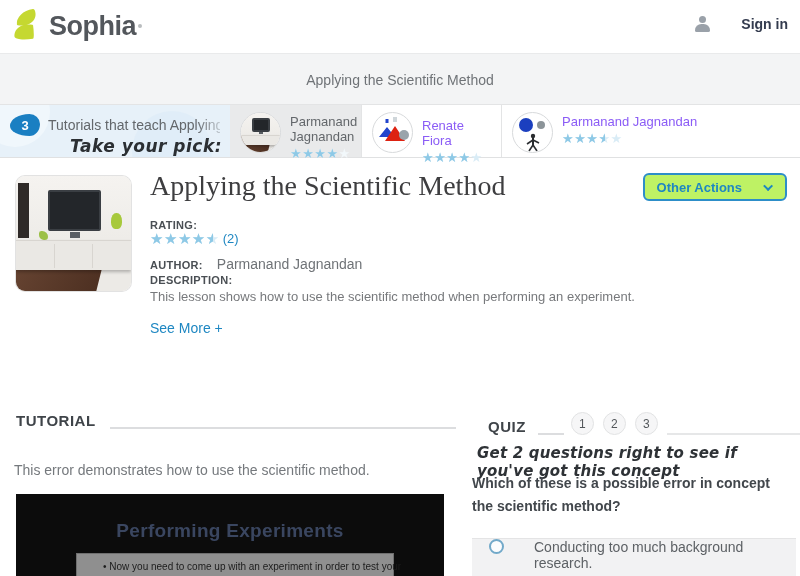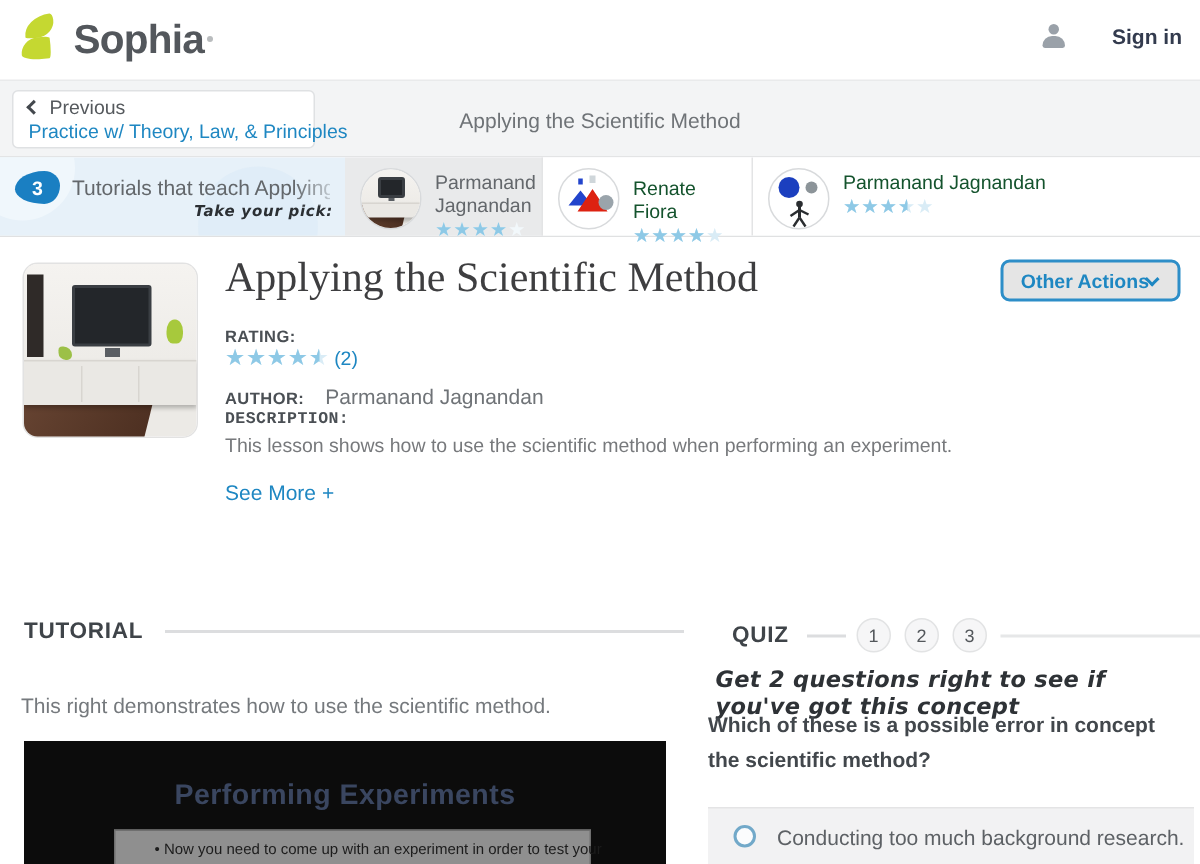--- a/index.html
+++ b/index.html
@@ -130,13 +130,6 @@
 
   <div class="navbar">
     <div class="nav-title">Applying the Scientific Method</div>
-    <div class="prev-card">
-      <div class="prev-row1">
-        <span class="chev-left"></span>
-        <span>Previous</span>
-      </div>
-      <div class="prev-row2">Practice w/ Theory, Law, &amp; Principles</div>
-    </div>
   </div>
 
   <div class="tutbar">

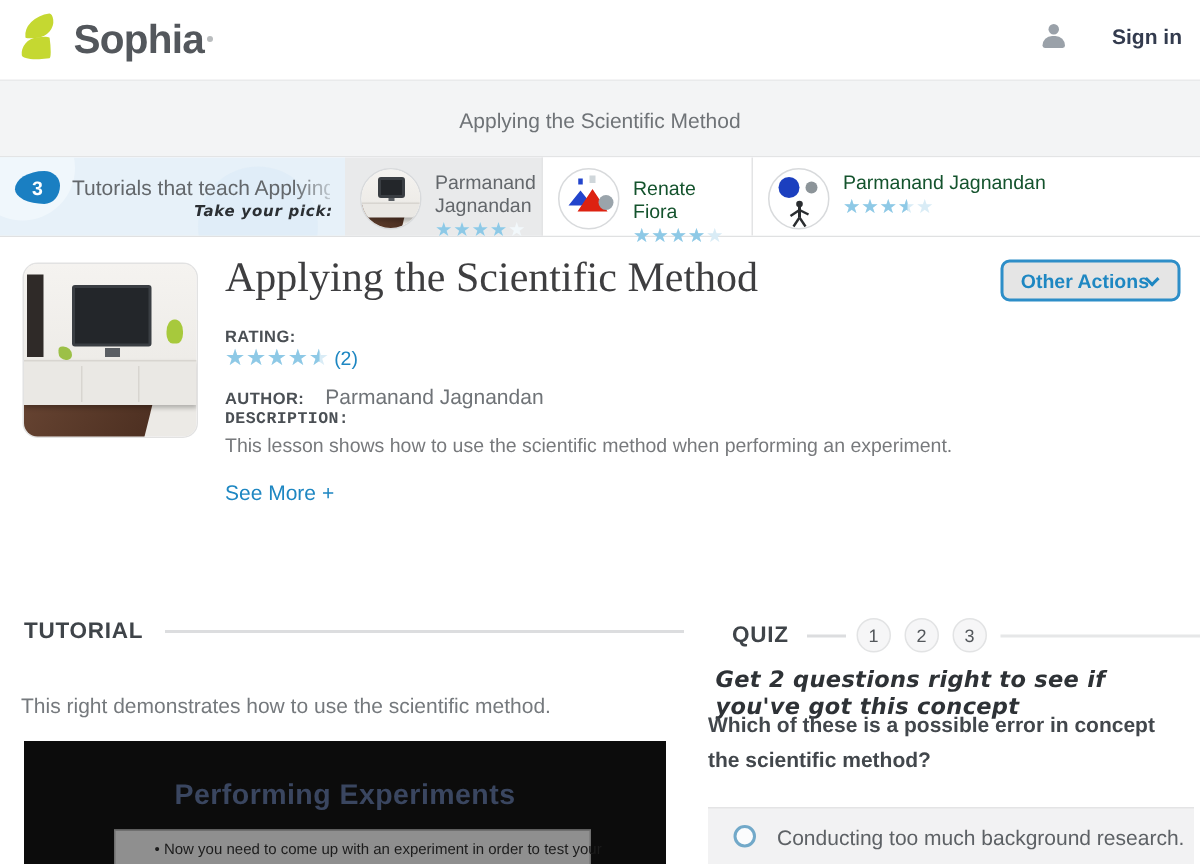--- a/index.html
+++ b/index.html
@@ -41,7 +41,7 @@
   .tut-card.selected { background:#e9eaeb; }
   .tut-card .avatar { width:41px; height:41px; border-radius:50%; overflow:hidden; position:relative; flex:0 0 41px; border:1px solid #d8dadc; background:#fff; }
   .tc-info { padding-top:2px; }
-  .tc-name { font-size:13px; line-height:15px; color:#14532d; }
+  .tc-name { font-size:13px; line-height:15px; color:#8b5cf6; }
   .tut-card.selected .tc-name { color:#63676b; }
   .tc-stars { margin-top:2px; }
   .card1 { width:132px; }

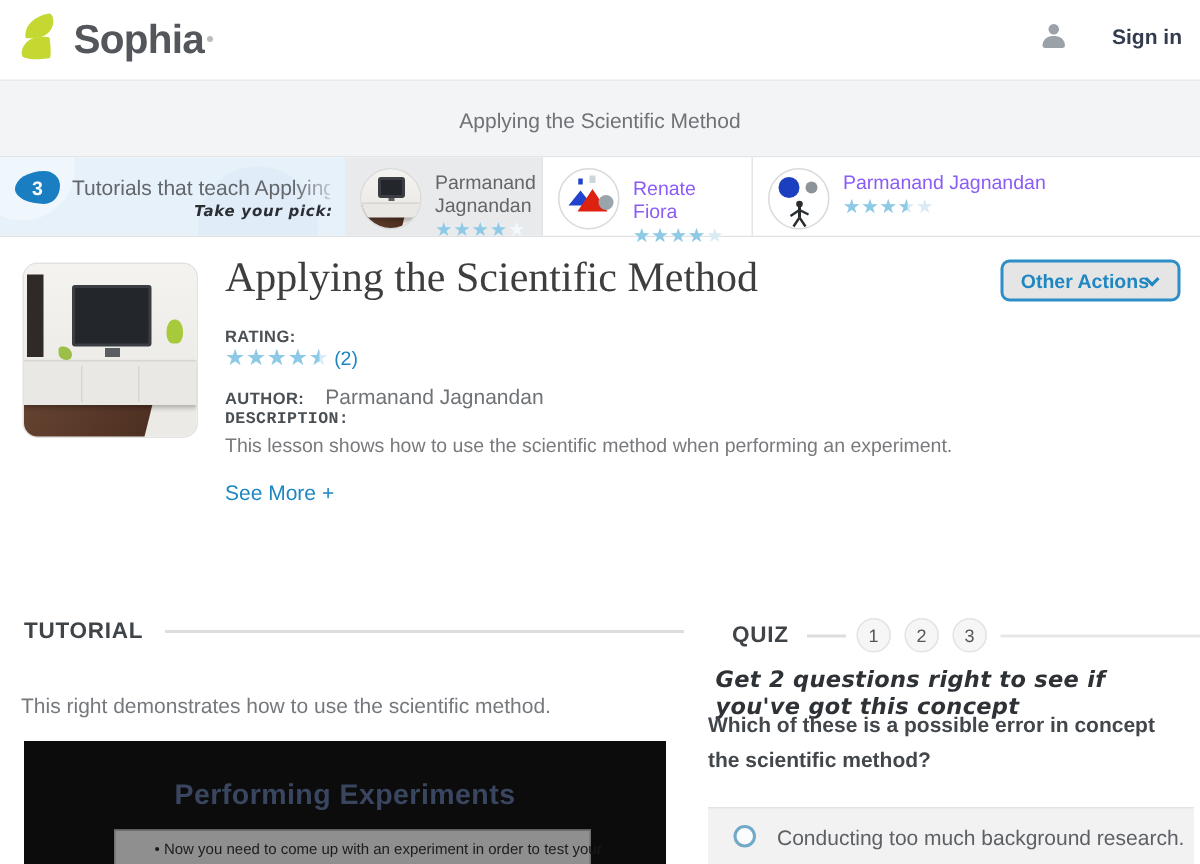--- a/index.html
+++ b/index.html
@@ -36,7 +36,7 @@
   .count-badge { position:absolute; left:10px; top:9px; width:30px; height:22px; background:#1a7fc2; border-radius:65% 35% 35% 65% / 55% 45% 55% 45%; color:#fff; font-size:13px; font-weight:700; display:flex; align-items:center; justify-content:center; z-index:2; }
   .promo-text { position:absolute; left:48px; top:12px; width:172px; font-size:14px; color:#63676b; white-space:nowrap; overflow:hidden; z-index:2; }
   .promo-fade { position:absolute; right:0; top:6px; width:34px; height:26px; background:linear-gradient(to right, rgba(231,241,249,0), #e7f1f9); z-index:3; }
-  .promo-tagline { position:absolute; right:8px; top:31px; font-size:10px; font-style:italic; font-weight:700; color:#2b2f33; letter-spacing:0.5px; z-index:2; font-family:"DejaVu Sans", sans-serif; }
+  .promo-tagline { position:absolute; right:8px; top:31px; font-size:17px; font-style:italic; font-weight:700; color:#2b2f33; letter-spacing:0.5px; z-index:2; font-family:"DejaVu Sans", sans-serif; }
   .tut-card { position:relative; height:100%; border-right:1px solid #e3e4e5; padding:7px 10px 0 10px; display:flex; gap:9px; cursor:pointer; background:#fff; }
   .tut-card.selected { background:#e9eaeb; }
   .tut-card .avatar { width:41px; height:41px; border-radius:50%; overflow:hidden; position:relative; flex:0 0 41px; border:1px solid #d8dadc; background:#fff; }

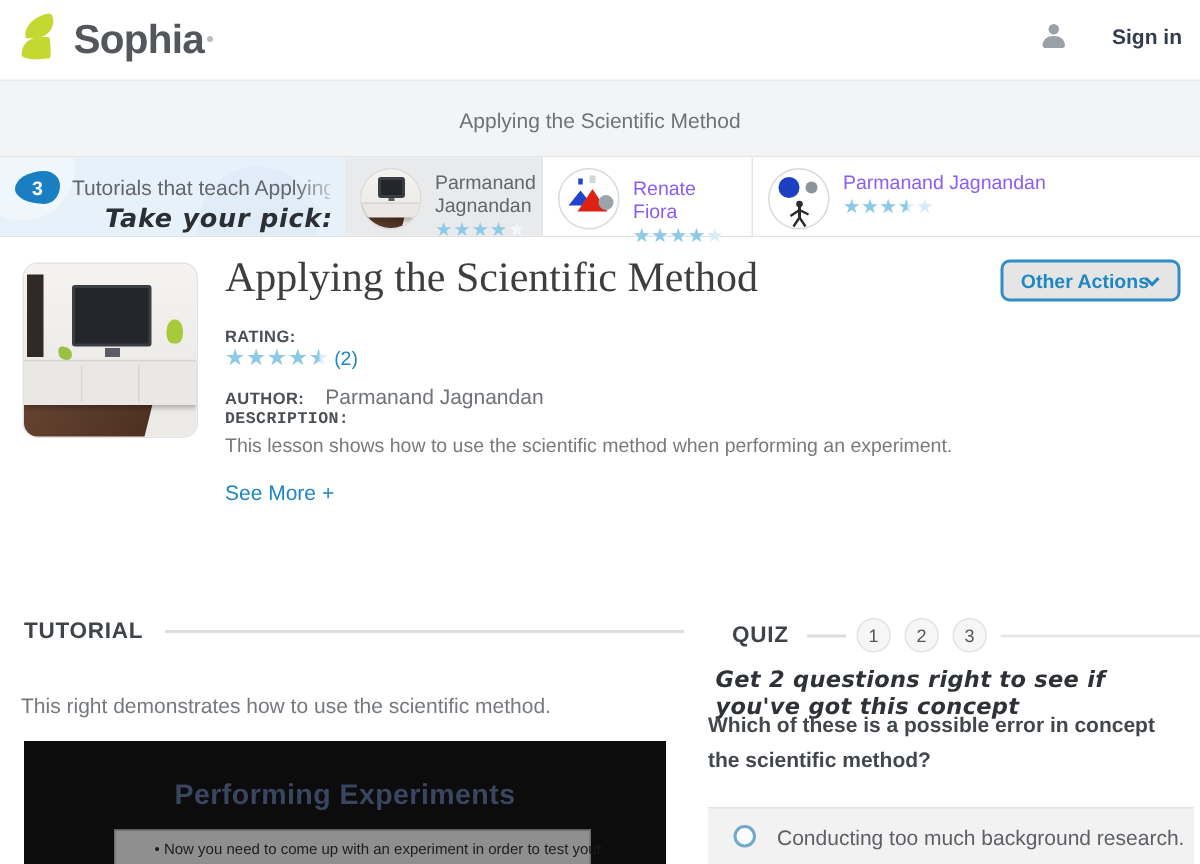--- a/index.html
+++ b/index.html
@@ -69,7 +69,7 @@
   
   .thumb { position:absolute; left:16px; top:176px; width:115px; height:115px; border-radius:9px; overflow:hidden; box-shadow:0 0 0 1px #e2e2e2; }
   .lesson-title { position:absolute; left:150px; top:170px; font-family:"Liberation Serif", serif; font-size:28px; color:#3e3e40; }
-  .other-actions { position:absolute; right:13px; top:173px; height:28px; padding:0 12px; background:#e5e5e5; border:2px solid #2d8ec8; border-radius:6px; color:#1e87c2; font-size:13px; font-weight:700; display:flex; align-items:center; gap:0; cursor:pointer; }
+  .other-actions { position:absolute; right:13px; top:173px; height:28px; padding:0 12px; background:#bef264; border:2px solid #2d8ec8; border-radius:6px; color:#1e87c2; font-size:13px; font-weight:700; display:flex; align-items:center; gap:24px; cursor:pointer; }
   .chev-down { width:7px; height:7px; border-left:2px solid #1e87c2; border-bottom:2px solid #1e87c2; transform:rotate(-45deg) translateY(-2px); display:inline-block; }
   .meta-label { font-size:11px; font-weight:700; color:#4a4f54; letter-spacing:0.3px; }
   .rating-label { position:absolute; left:150px; top:219px; }

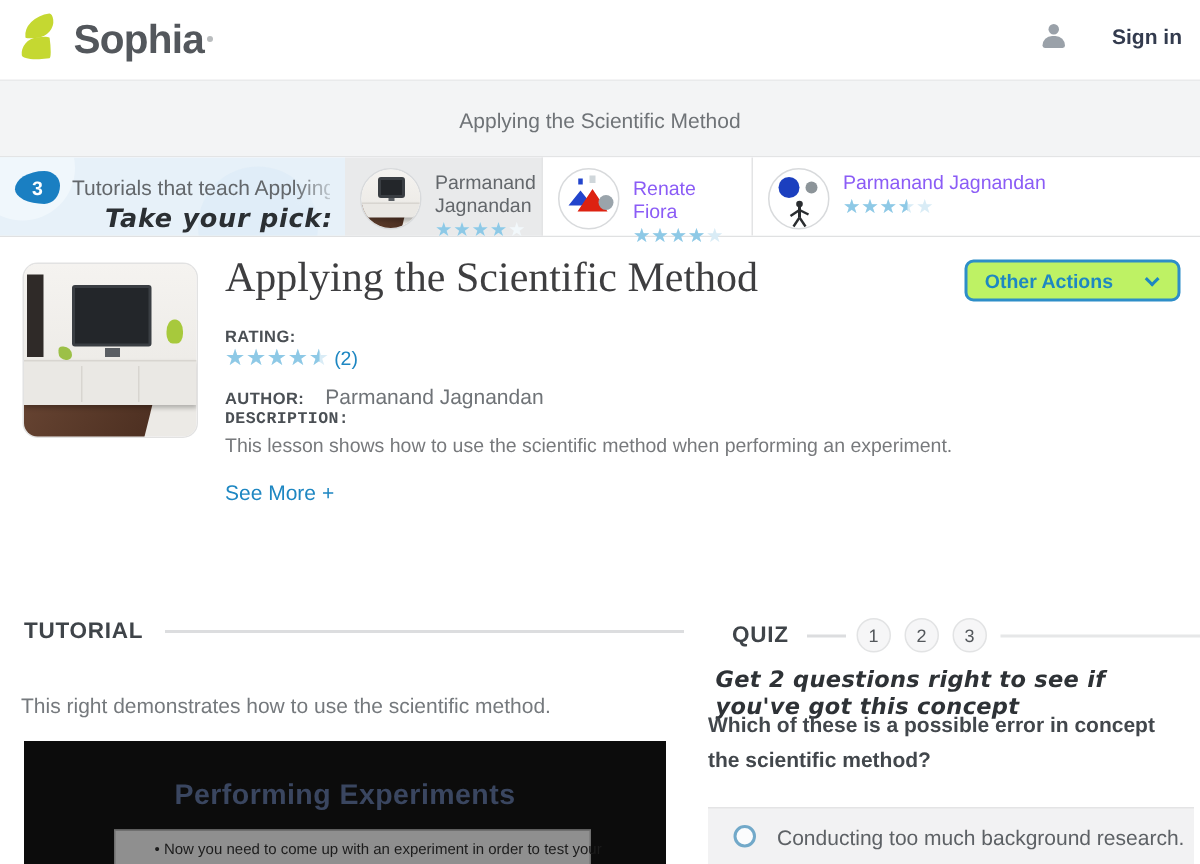--- a/index.html
+++ b/index.html
@@ -78,7 +78,7 @@
   .rating-count { font-size:13px; color:#1e87c2; cursor:pointer; }
   .author-row { position:absolute; left:150px; top:256px; display:flex; gap:14px; align-items:baseline; }
   .author-name { font-size:14px; color:#6f7377; }
-  .desc-label { position:absolute; left:150px; top:274px;font-family:Liberation Mono, monospace; }
+  .desc-label { position:absolute; left:150px; top:274px; }
   .desc-text { position:absolute; left:150px; top:288px; width:560px; font-size:13px; color:#77797c; line-height:18px; }
   .see-more { position:absolute; left:150px; top:320px; font-size:14px; color:#1e87c2; cursor:pointer; }
   

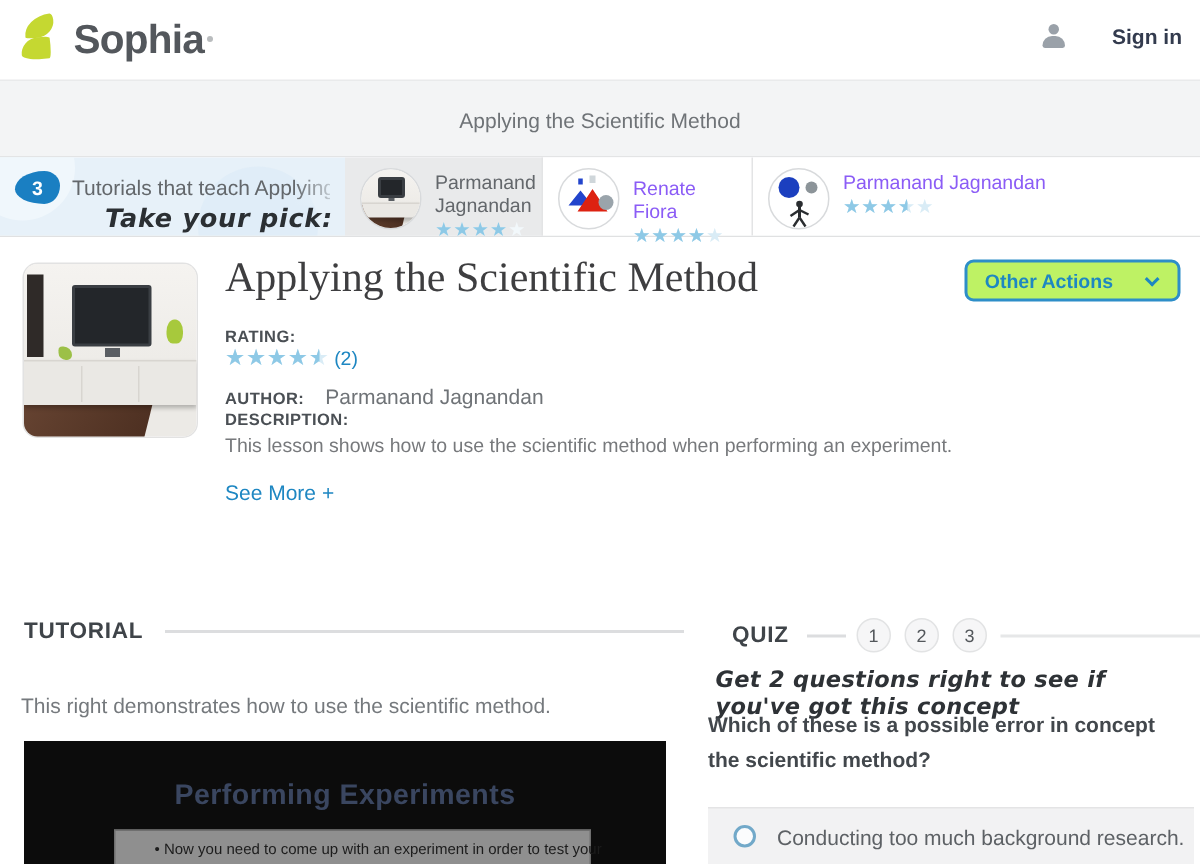--- a/index.html
+++ b/index.html
@@ -82,7 +82,7 @@
   .desc-text { position:absolute; left:150px; top:288px; width:560px; font-size:13px; color:#77797c; line-height:18px; }
   .see-more { position:absolute; left:150px; top:320px; font-size:14px; color:#1e87c2; cursor:pointer; }
   
-  .sec-head { position:absolute; display:flex; align-items:center; }
+  .sec-head { position:absolute; display:flex; align-items:flex-end; }
   .sec-title { font-size:15px; font-weight:700; color:#3f4449; letter-spacing:0.5px; }
   .sec-line { height:2px; background:#dcdddf; flex:1; margin-left:14px; }
   .tut-head { left:16px; top:412px; width:440px; }

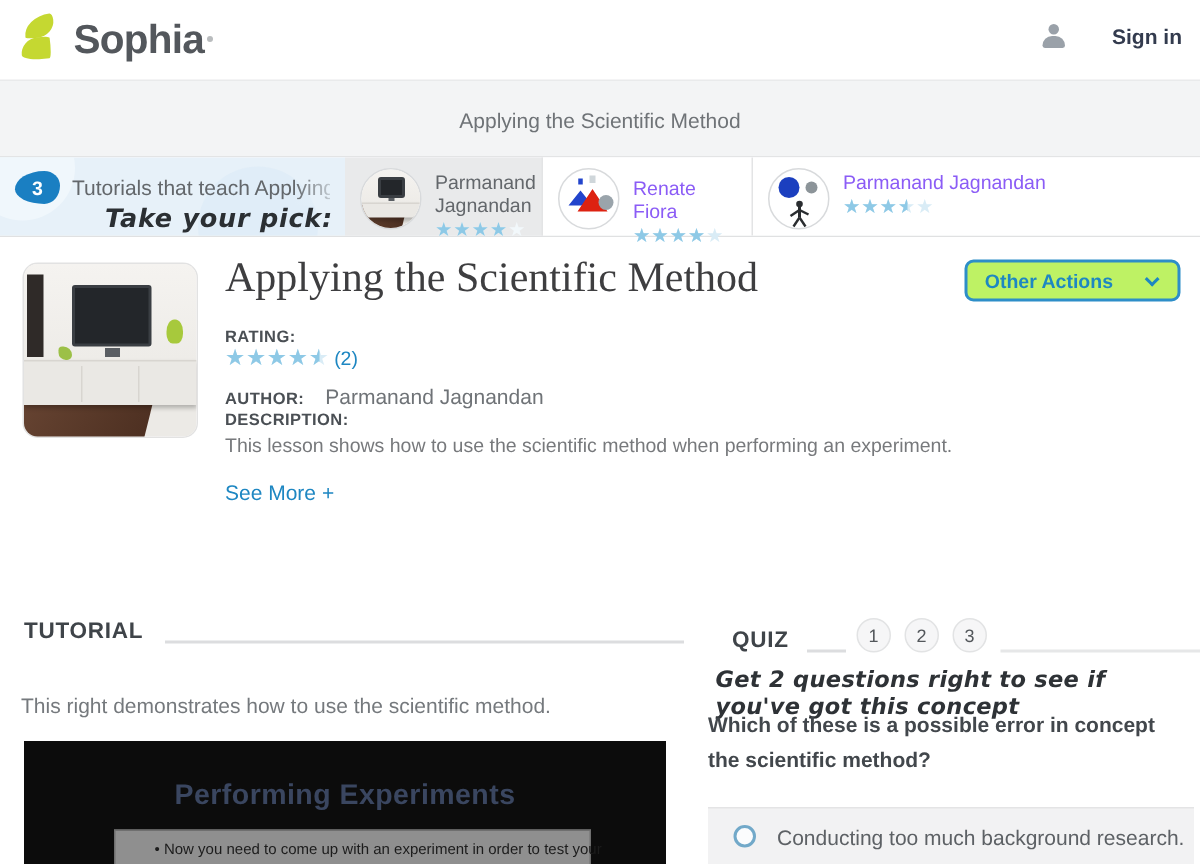--- a/index.html
+++ b/index.html
@@ -229,7 +229,7 @@
     <span class="sec-title">TUTORIAL</span>
     <span class="sec-line"></span>
   </div>
-  <div class="tut-intro">This right demonstrates how to use the scientific method.</div>
+  <div class="tut-intro">This error demonstrates how to use the scientific method.</div>
   <div class="video">
     <div class="slide-title">Performing Experiments</div>
     <div class="slide-box">

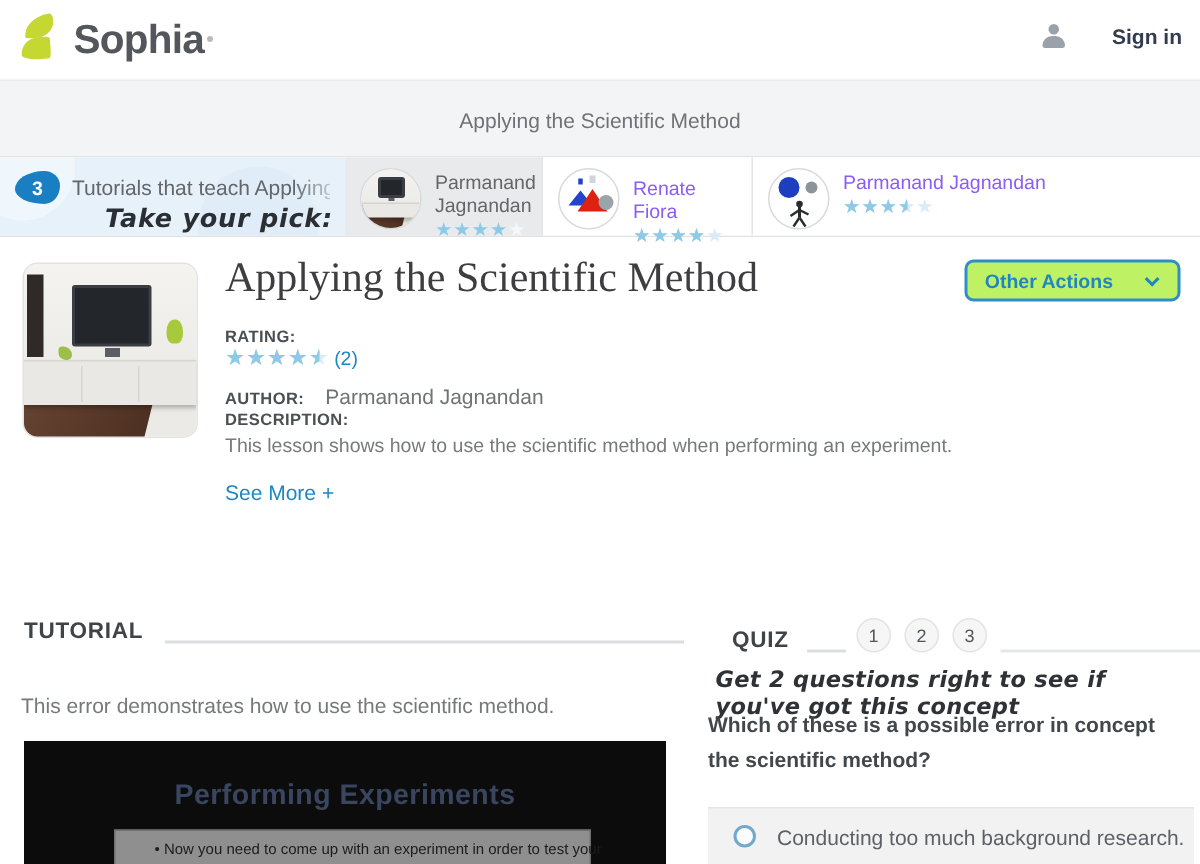--- a/index.html
+++ b/index.html
@@ -101,7 +101,7 @@
   
   .quiz-tagline { position:absolute; left:477px; top:444px; width:316px; font-size:15px; font-style:italic; font-weight:700; color:#2e3236; letter-spacing:0.2px; font-family:"DejaVu Sans", sans-serif; }
   .quiz-question { position:absolute; left:472px; top:472px; width:300px; font-size:14px; font-weight:700; color:#42474c; line-height:23px; }
-  .quiz-option { position:absolute; left:472px; top:538px; width:324px; height:38px; background:#f2f2f3; border-top:1px solid #e4e4e5; display:flex; align-items:center; padding-left:17px; gap:14px; cursor:pointer; }
+  .quiz-option { position:absolute; left:472px; top:538px; width:324px; height:38px; background:#f2f2f3; border-top:1px solid #e4e4e5; display:flex; align-items:flex-start; padding-left:17px; gap:30px; cursor:pointer; }
   .radio { width:15px; height:15px; border-radius:50%; border:2px solid #72a9c9; background:#fbfcfd; flex:0 0 15px; }
   .option-label { font-size:14px; color:#5d6165; }
 </style>

